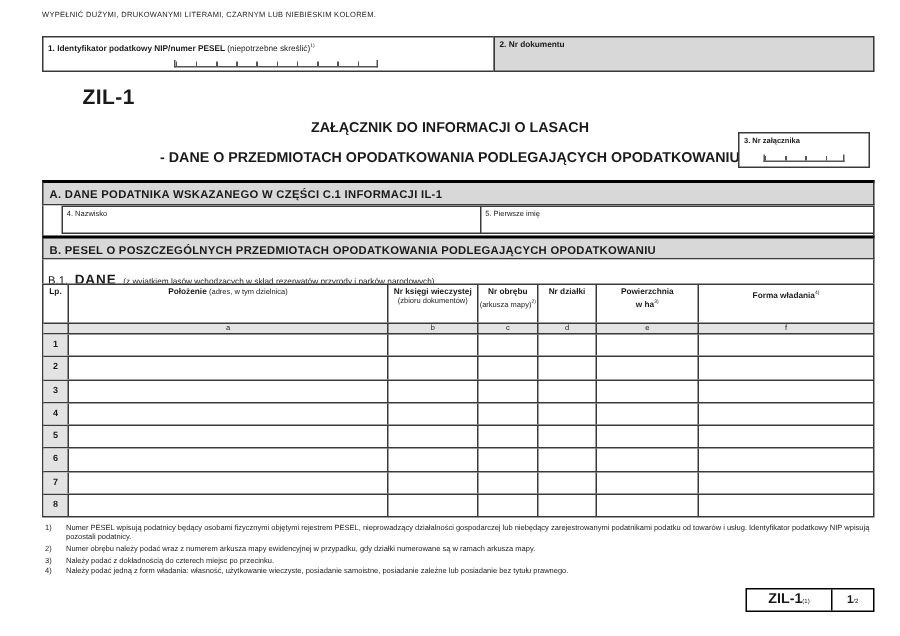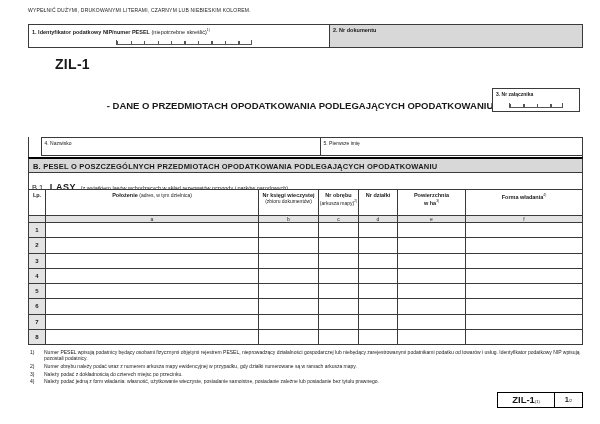--- a/index.html
+++ b/index.html
@@ -104,6 +104,7 @@
 
   <div class="abs" id="form-code">ZIL-1</div>
 
+  <div class="abs" id="title1">ZAŁĄCZNIK DO INFORMACJI O LASACH</div>
   <div class="abs" id="title2">- DANE O PRZEDMIOTACH OPODATKOWANIA PODLEGAJĄCYCH OPODATKOWANIU</div>
 
   <div class="abs fbox" id="box-attach">

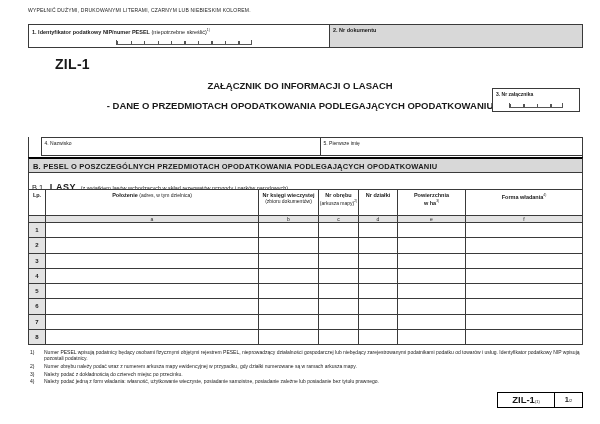--- a/index.html
+++ b/index.html
@@ -112,6 +112,7 @@
     <div class="ruler" style="left:16px;width:54px;bottom:3px;"></div>
   </div>
 
+  <div class="abs secbar" id="sec-a">A. DANE PODATNIKA WSKAZANEGO W CZĘŚCI C.1 INFORMACJI IL-1</div>
 
   <div class="abs" id="sec-a-body">
     <div class="fbox inner" id="f-surname">

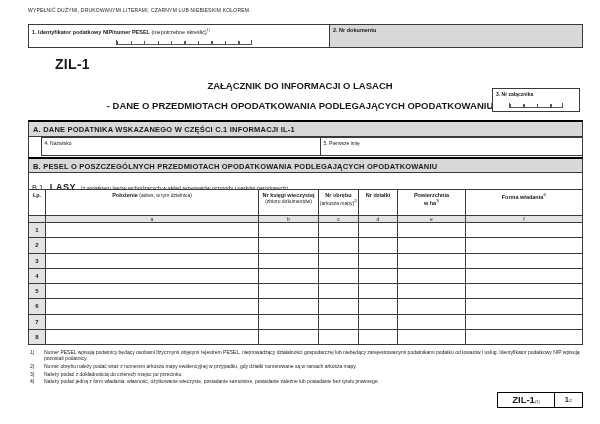--- a/index.html
+++ b/index.html
@@ -127,7 +127,7 @@
 
   <div class="abs" id="sec-b1">
     <span class="code">B.1.</span>
-    <span class="nm">LASY</span>
+    <span class="nm">DANE</span>
     <span class="nt">(z wyjątkiem lasów wchodzących w skład rezerwatów przyrody i parków narodowych)</span>
   </div>
 

